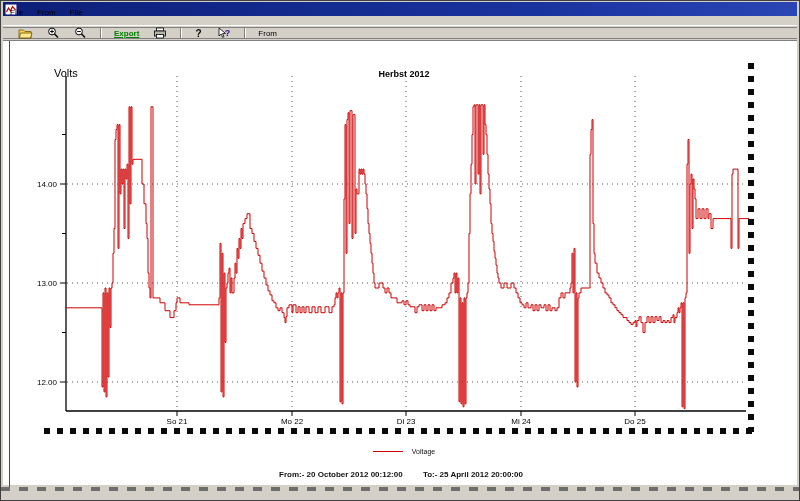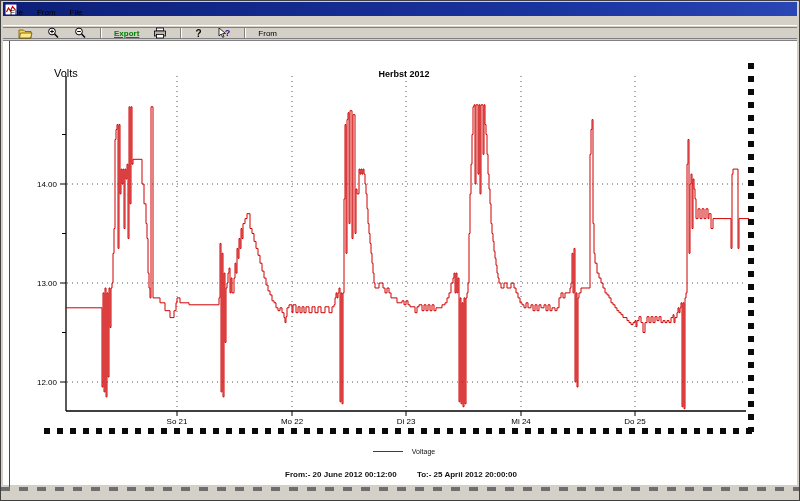--- a/index.html
+++ b/index.html
@@ -183,7 +183,7 @@
   </div>
 
   <div class="footer-line">
-    <span>From:- 20 June 2012 00:12:00</span>
+    <span>From:- 20 October 2012 00:12:00</span>
     <span>To:- 25 April 2012 20:00:00</span>
   </div>
 

